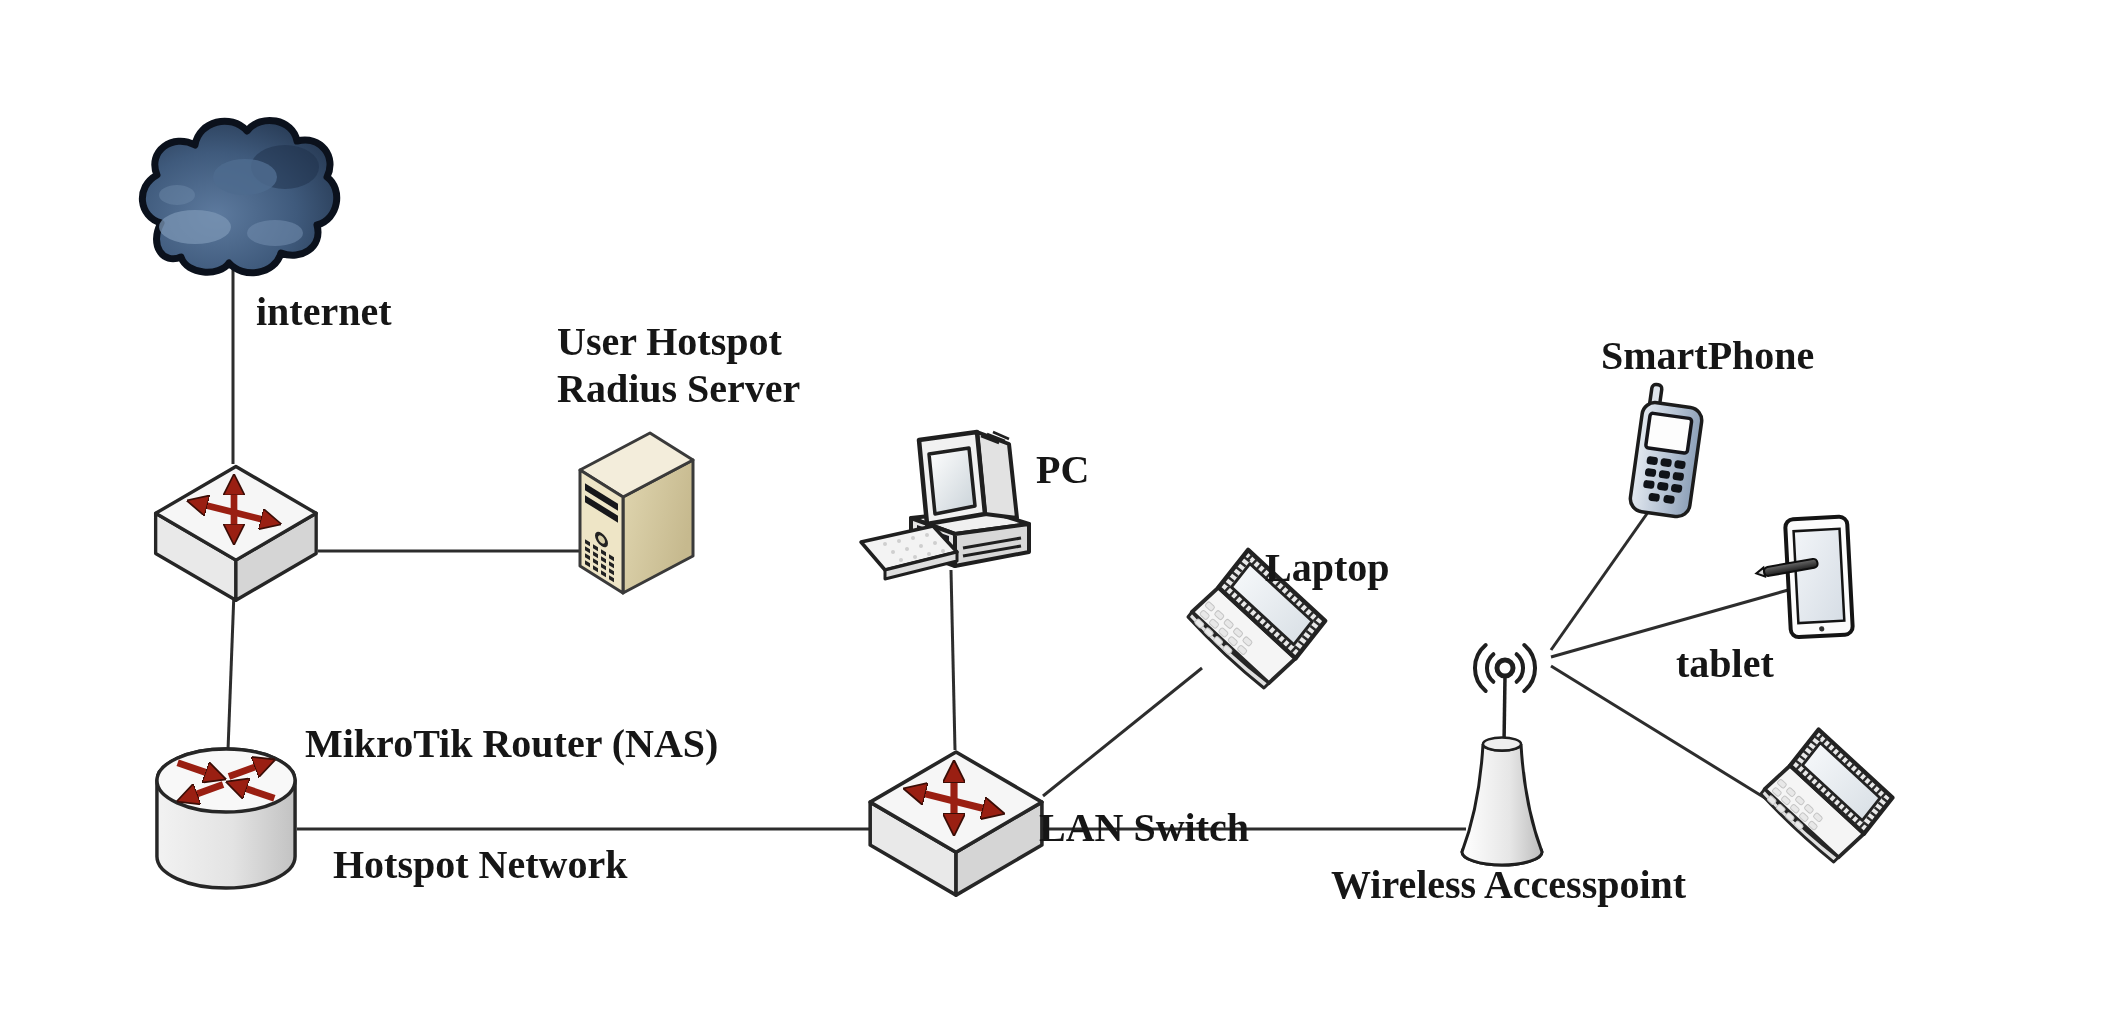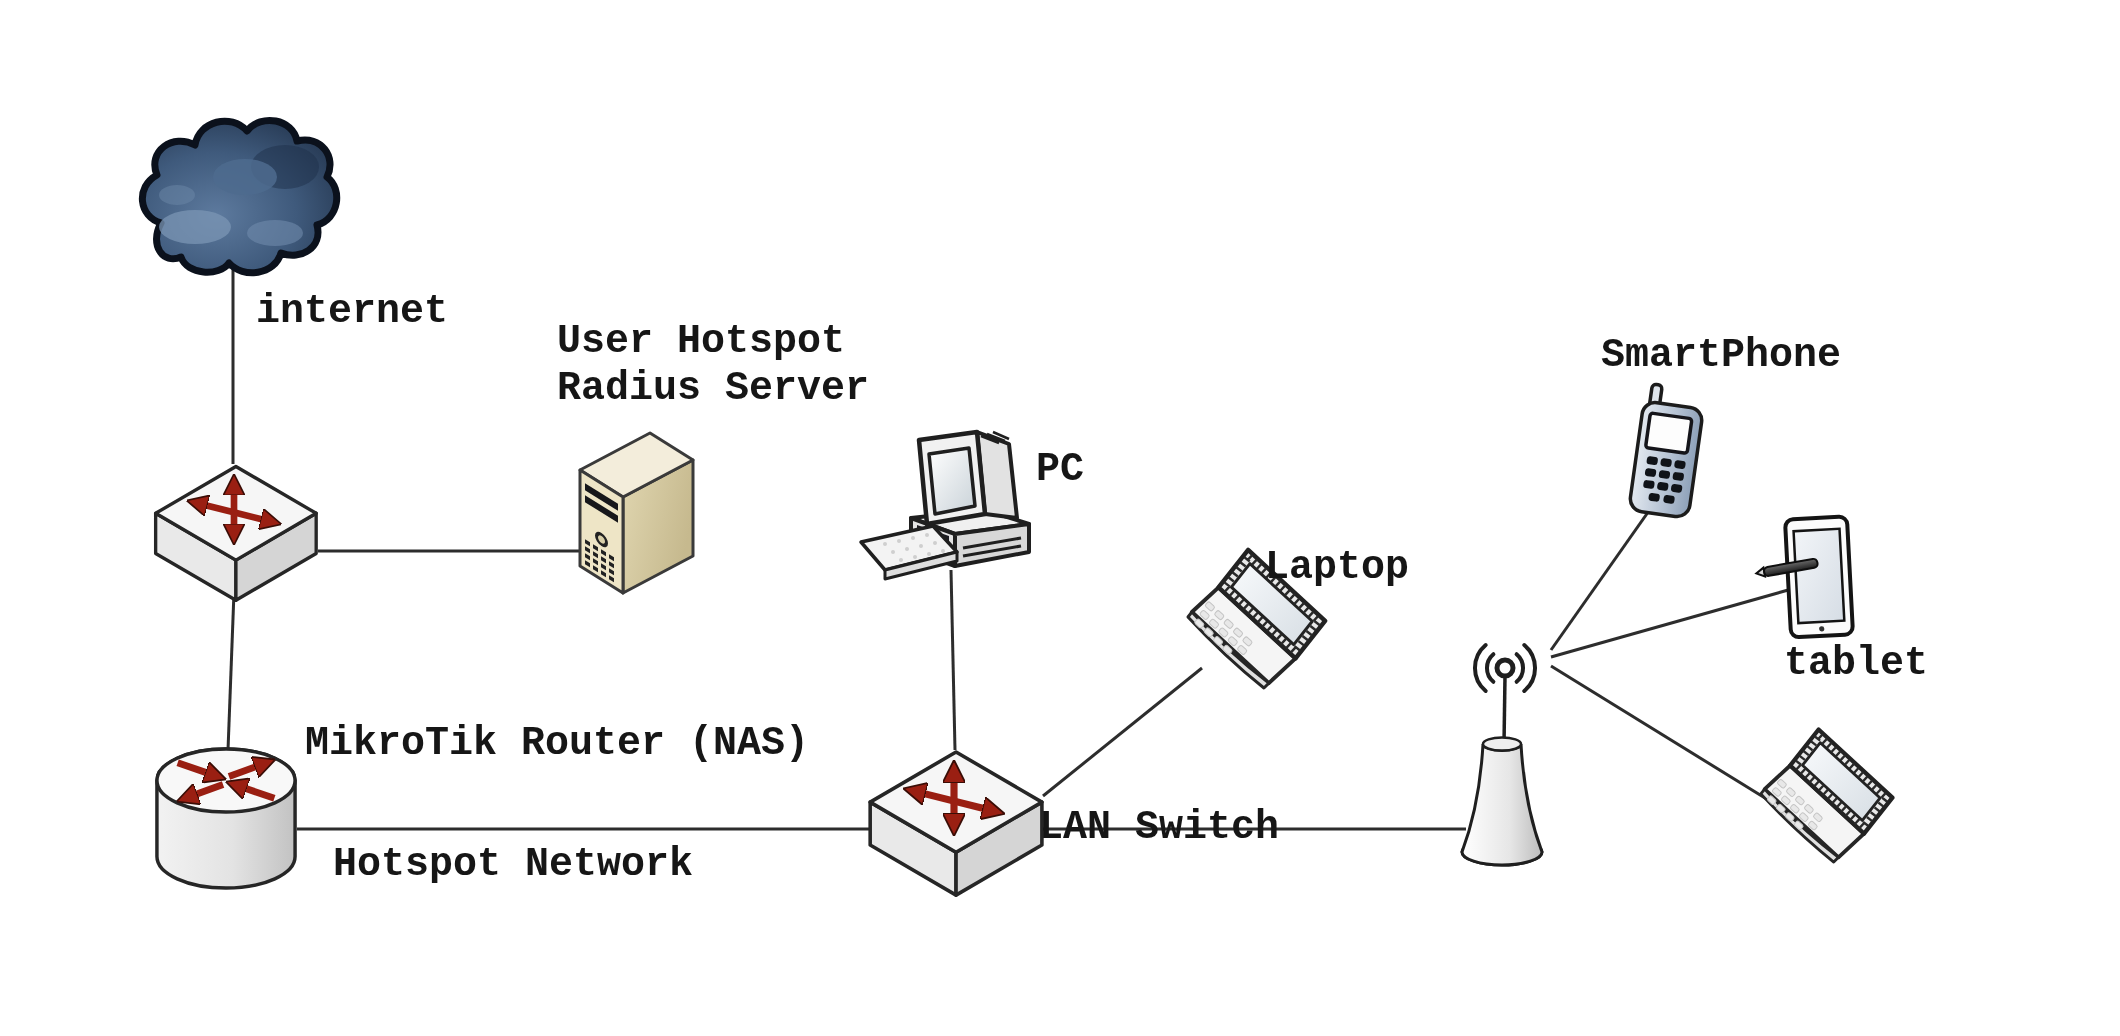--- a/index.html
+++ b/index.html
@@ -5,7 +5,7 @@
   html,body{margin:0;padding:0;background:#fff;}
   .canvas{
     position:relative;width:2120px;height:1032px;background:#ffffff;
-    overflow:hidden;font-family:Liberation Mono, monospace;
+    overflow:hidden;font-family:Liberation Serif, serif;
   }
   .edges{position:absolute;left:0;top:0;width:2120px;height:1036px;}
   .icon{position:absolute;}

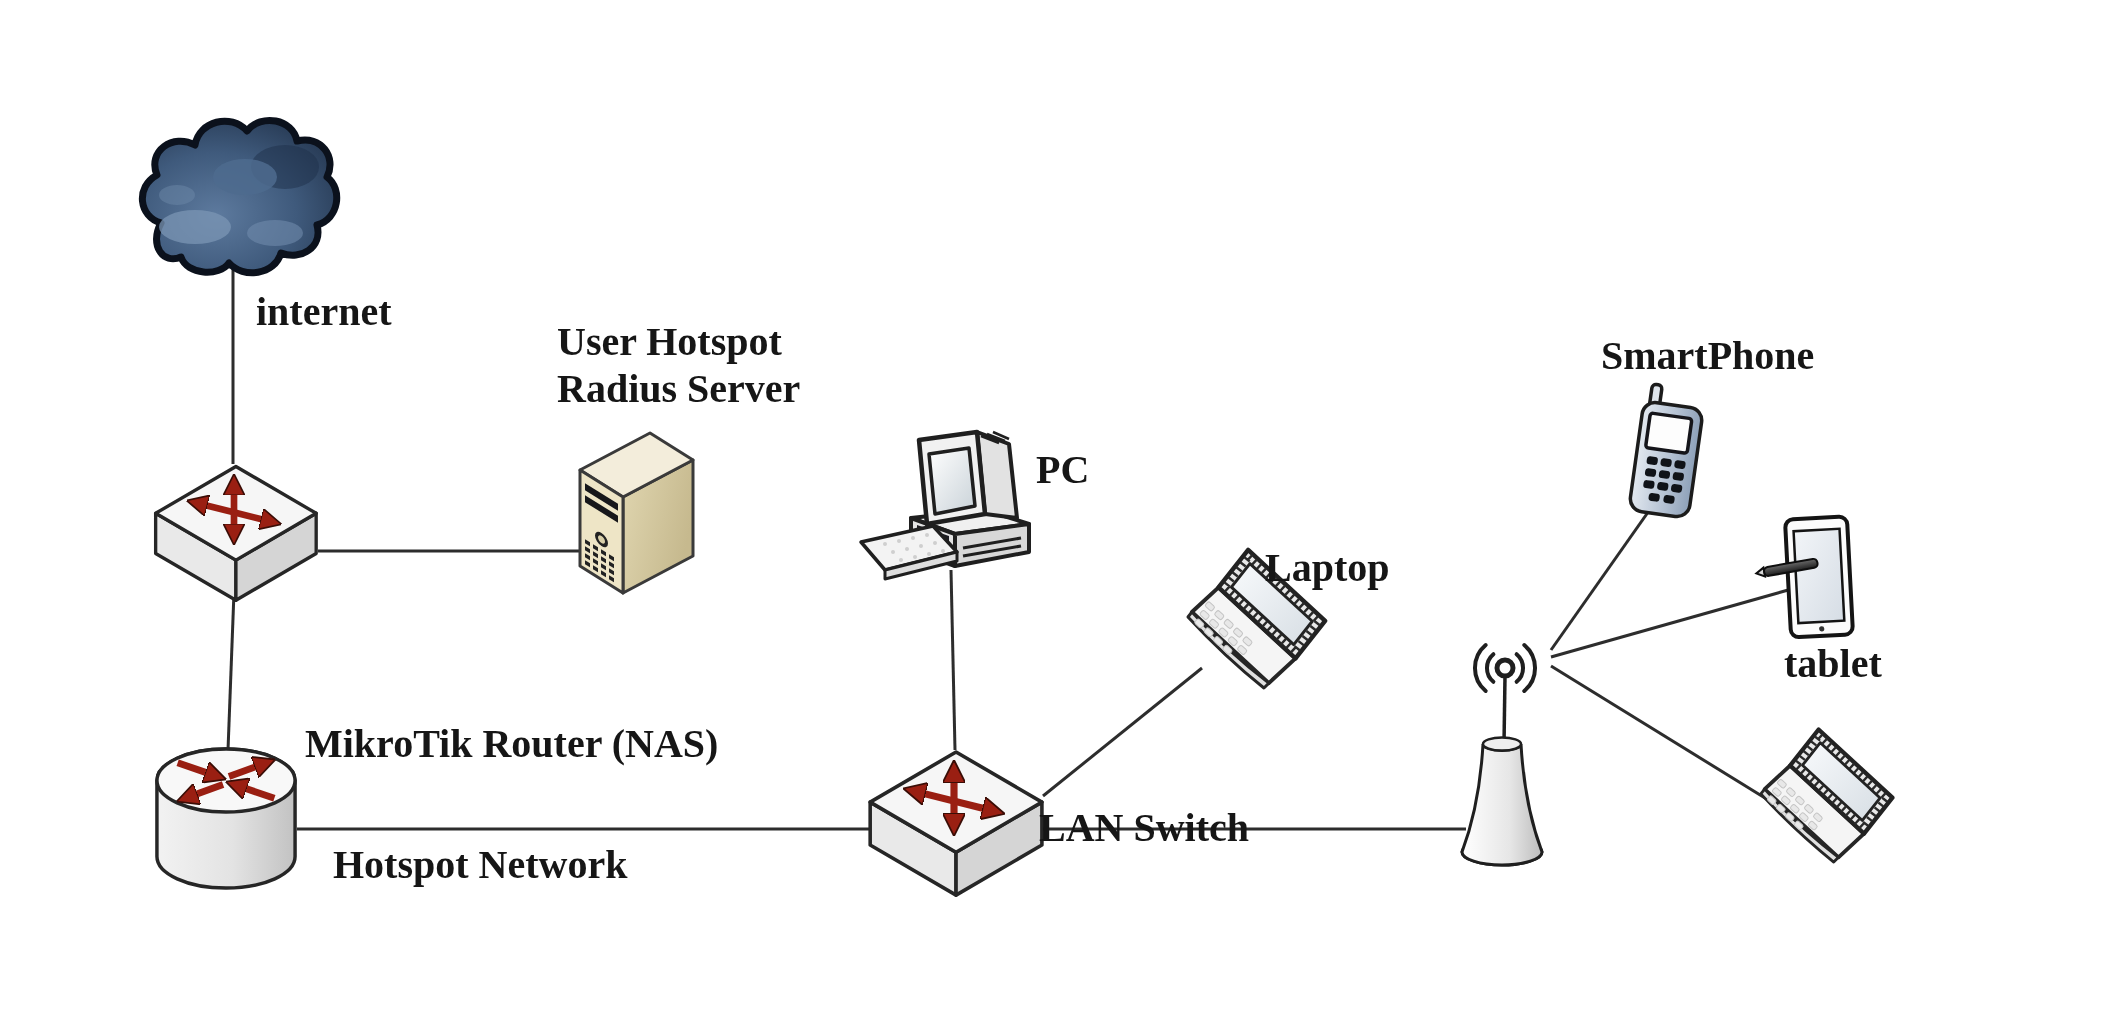--- a/index.html
+++ b/index.html
@@ -334,7 +334,7 @@
   <div class="lbl" style="left:1265px;top:499px;margin-top:45px;">Laptop</div>
   <div class="lbl" style="left:1011px;top:804px;margin-left:28px;">LAN Switch</div>
   <div class="lbl" style="left:1585px;top:332px;margin-left:16px;">SmartPhone</div>
-  <div class="lbl" style="left:1784px;top:640px;">tablet</div>
+  <div class="lbl" style="left:1676px;top:640px;">tablet</div>
 
 </div>
 

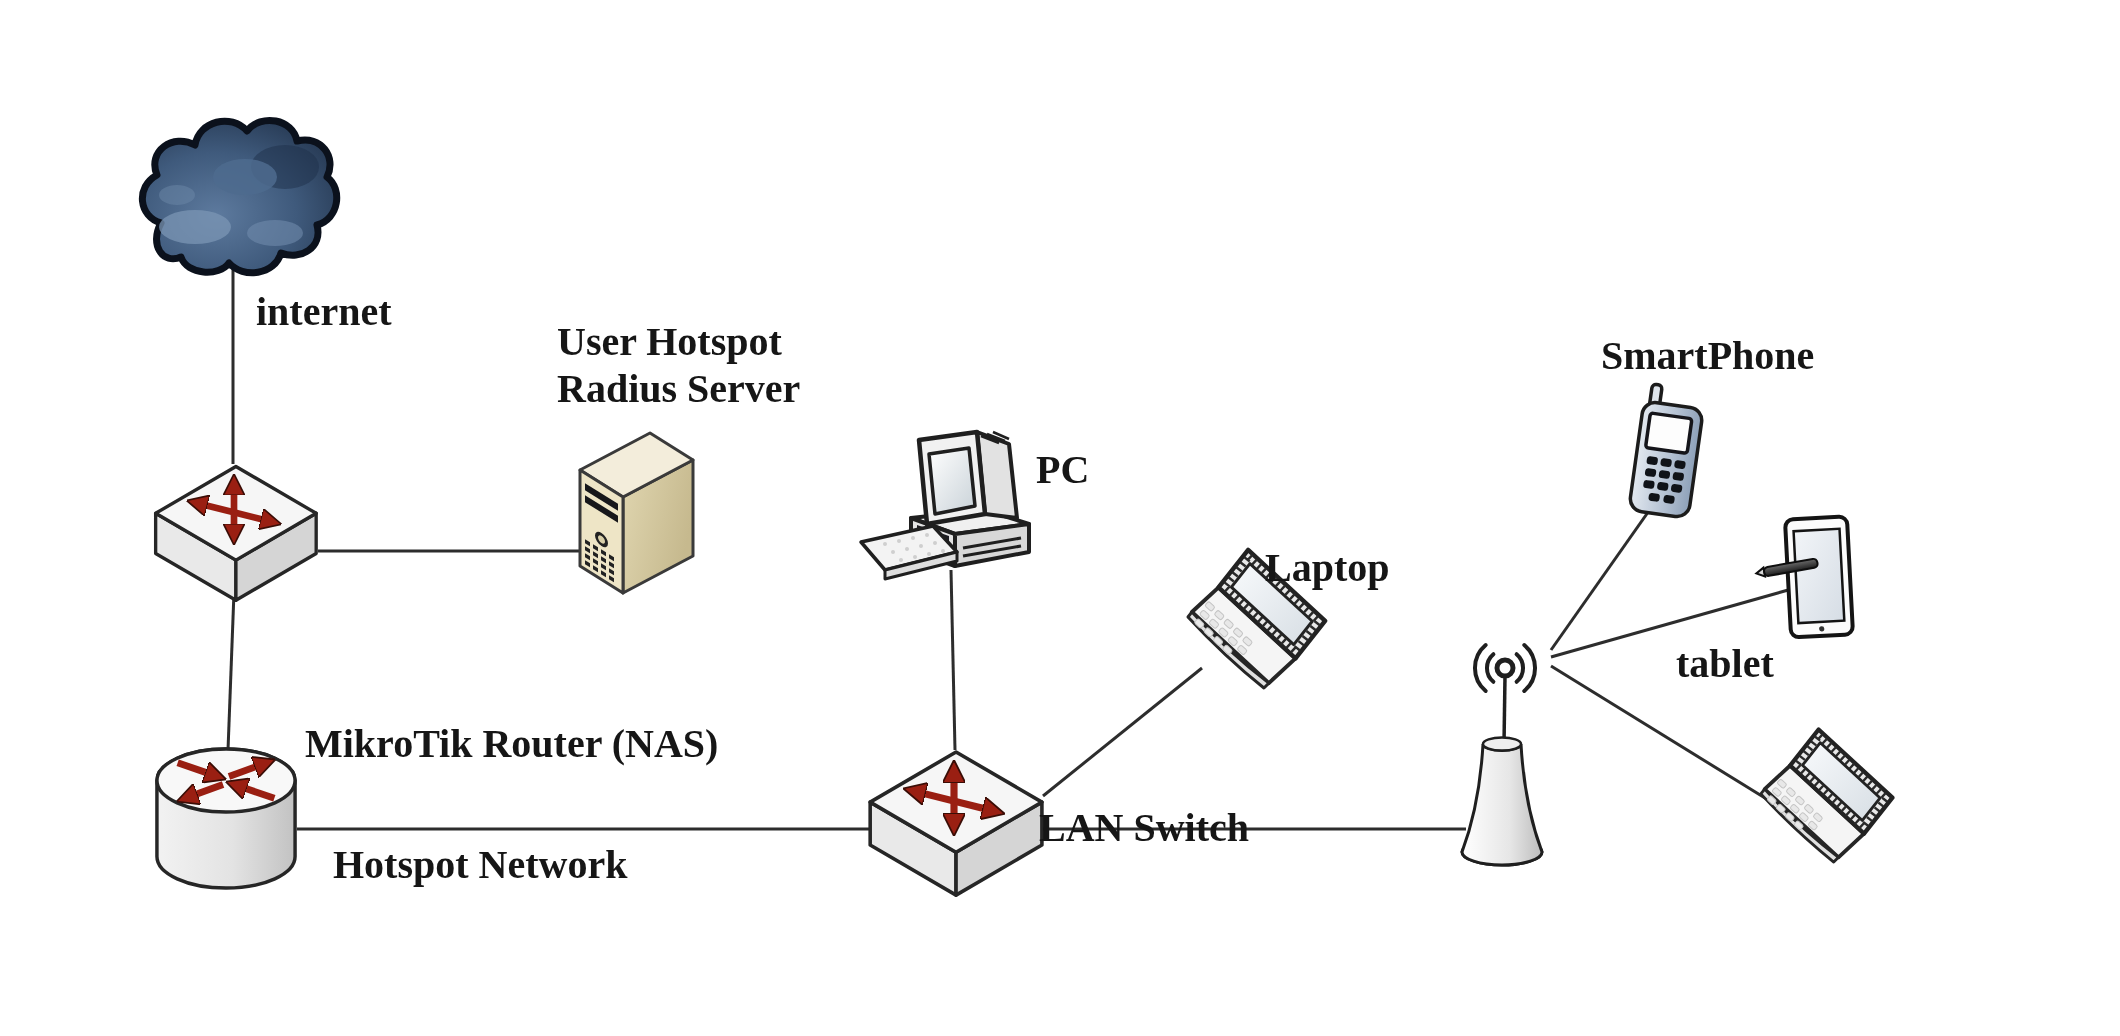--- a/index.html
+++ b/index.html
@@ -333,6 +333,7 @@
   <div class="lbl" style="left:1036px;top:446px;">PC</div>
   <div class="lbl" style="left:1265px;top:499px;margin-top:45px;">Laptop</div>
   <div class="lbl" style="left:1011px;top:804px;margin-left:28px;">LAN Switch</div>
+  <div class="lbl" style="left:1331px;top:861px;">Wireless Accesspoint</div>
   <div class="lbl" style="left:1585px;top:332px;margin-left:16px;">SmartPhone</div>
   <div class="lbl" style="left:1676px;top:640px;">tablet</div>
 

